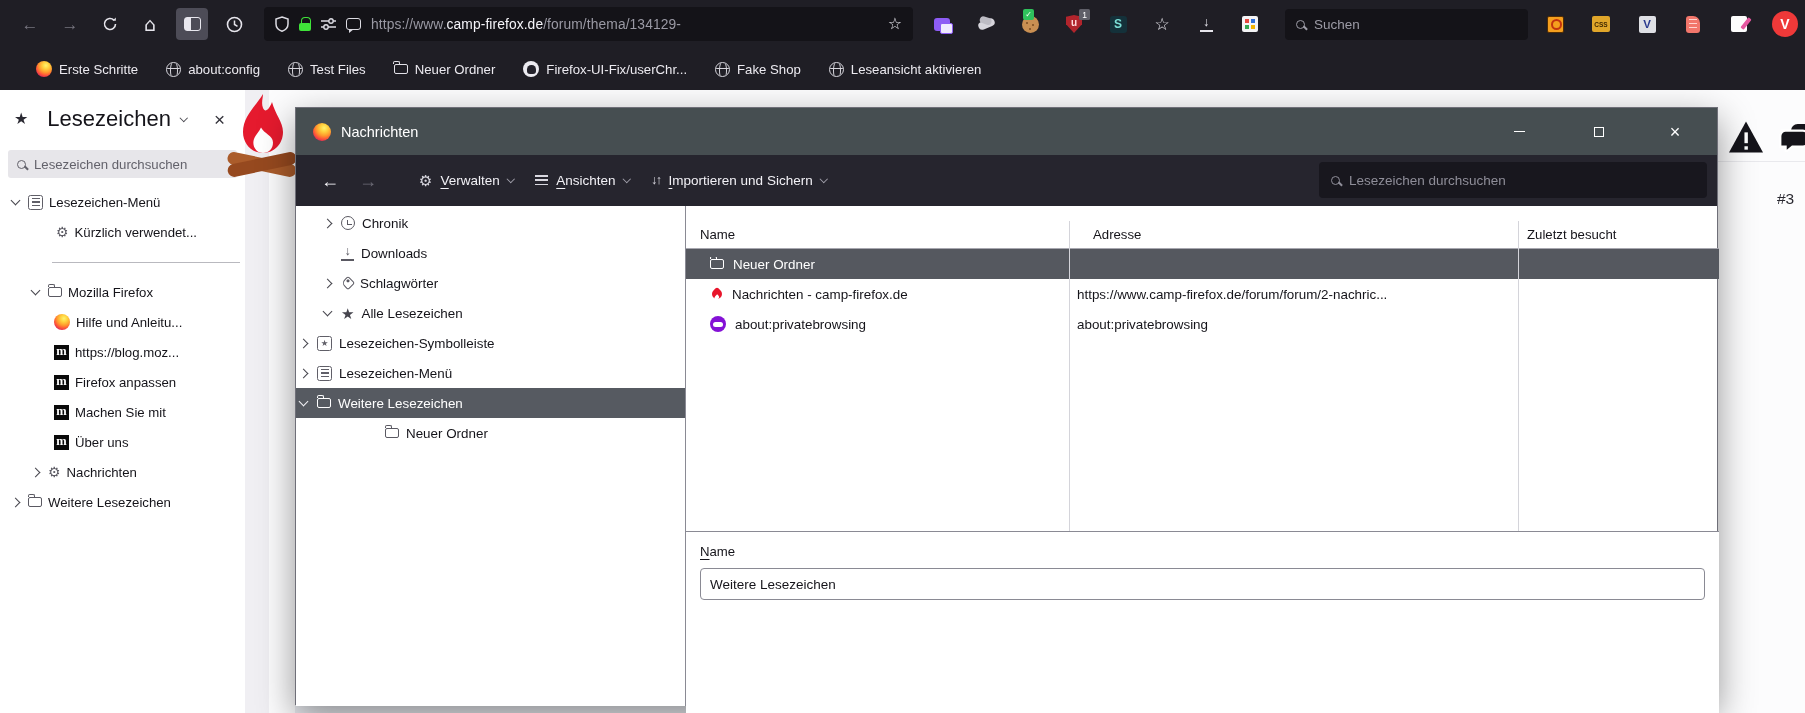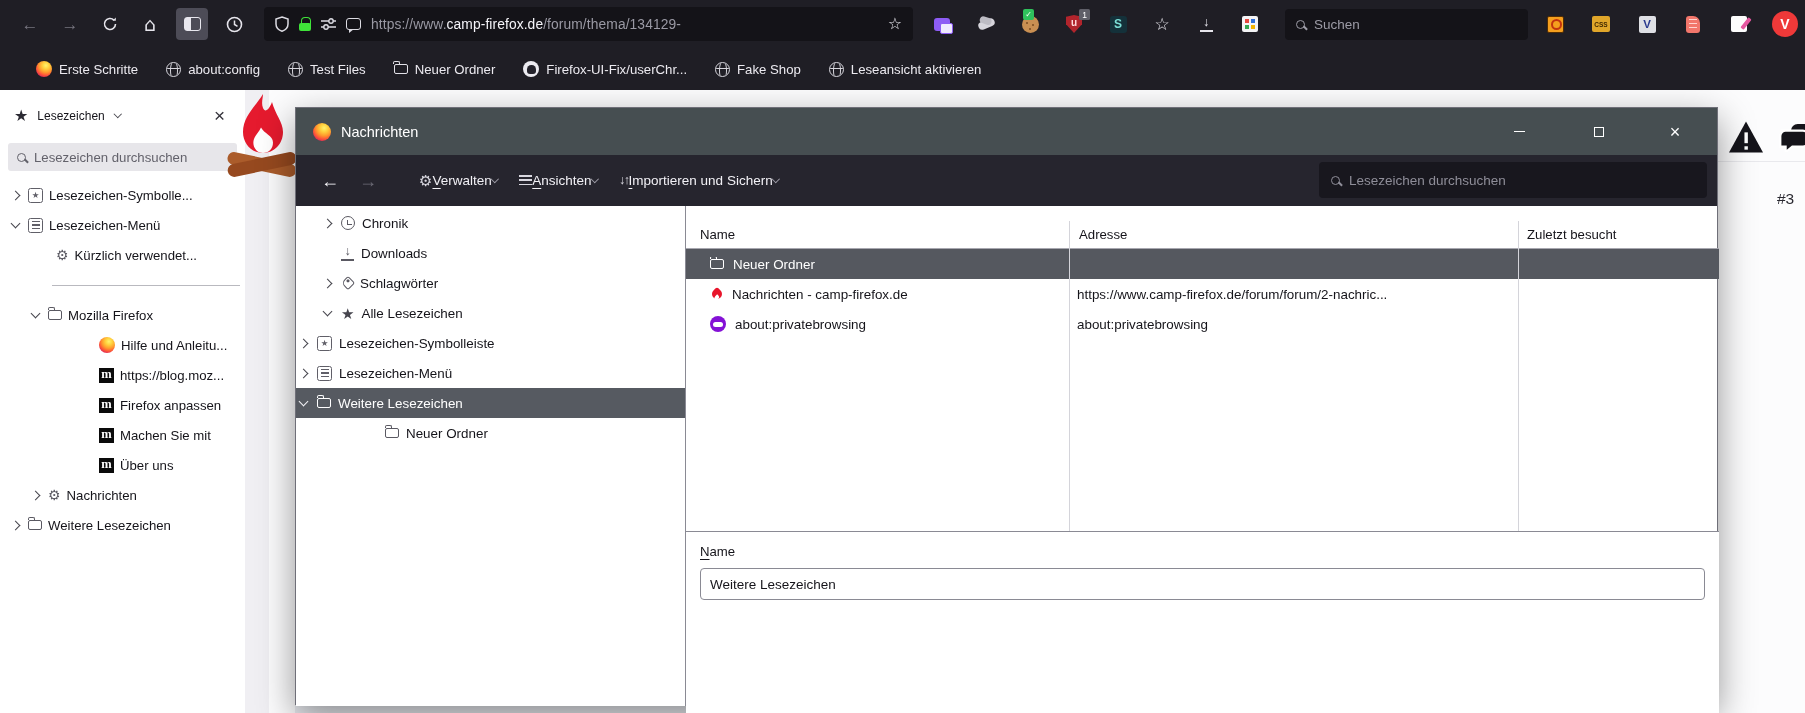--- a/index.html
+++ b/index.html
@@ -78,7 +78,7 @@
 .sb-head{display:flex;align-items:center;padding:16px 16px 6px 14px}
 .sb-star{font-size:16px;color:#2b2a33;line-height:1}
 .sb-star::after{content:"★"}
-.sb-title{font-size:12px;margin-left:9px;color:#15141a}
+.sb-title{font-size:22px;margin-left:19px;color:#15141a}
 .chev{width:7px;height:7px;border-right:1.5px solid #45444c;border-bottom:1.5px solid #45444c;transform:rotate(-45deg);flex:0 0 auto}
 .chev.d{transform:rotate(45deg);margin-top:-3px}
 .chev.w{border-color:#f2f2f6}

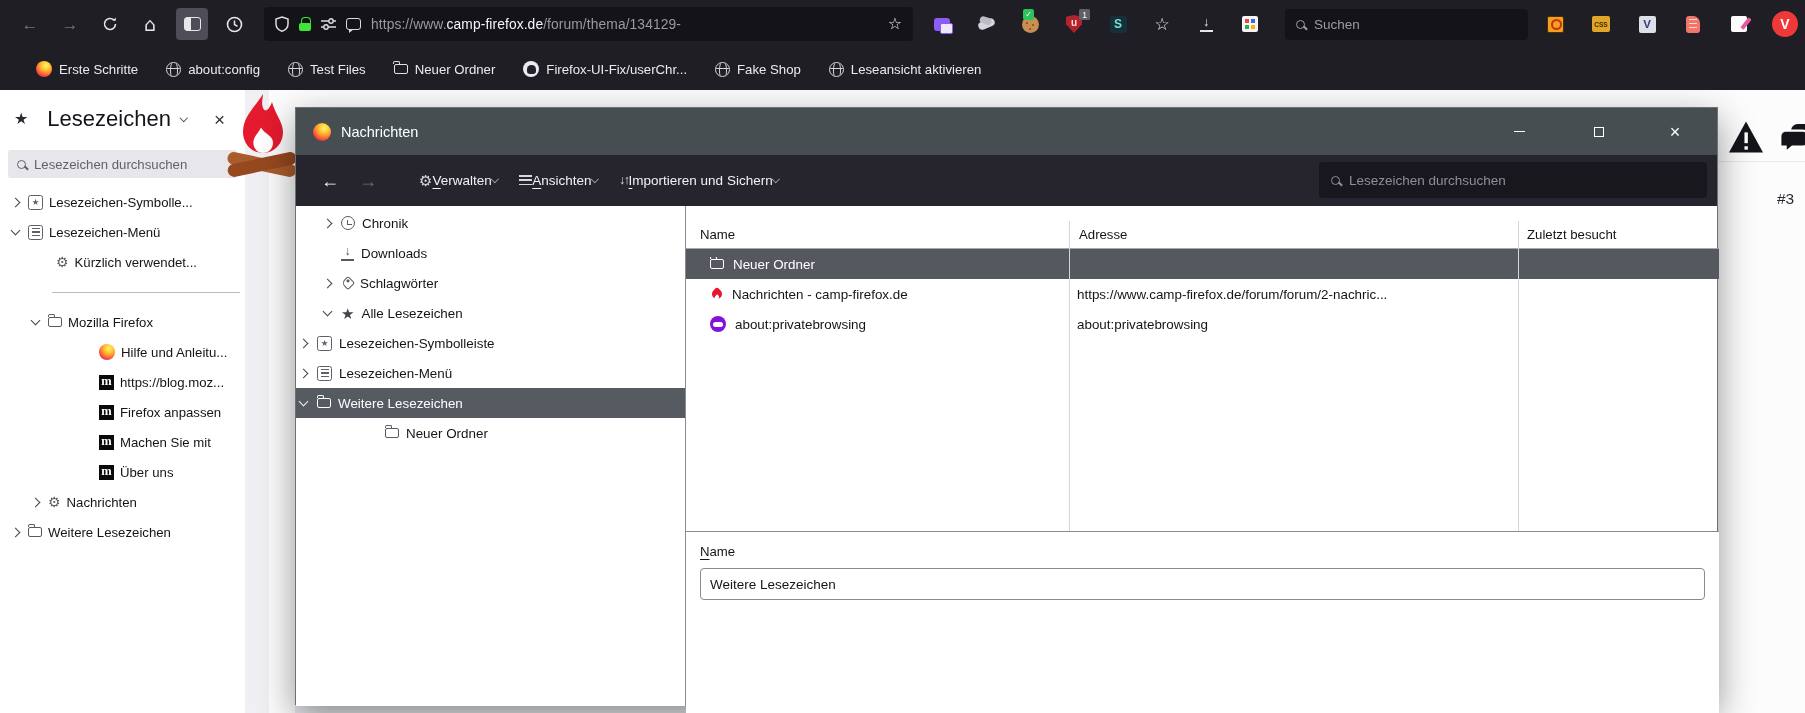--- a/index.html
+++ b/index.html
@@ -117,7 +117,7 @@
 .lib-toolbar{height:51px;background:#26252e;display:flex;align-items:center;padding-left:25px;position:relative;color:#f2f1f6;font-size:13.5px}
 .tb-nav{font-size:18px;line-height:1;margin-right:20px;color:#f7f6fa}
 .tb-nav.dim{color:#6d6c77}
-.tb-btn{display:flex;align-items:center;margin-left:22px}
+.tb-btn{display:flex;align-items:center;gap:8px;margin-left:22px}
 .ak{text-decoration:underline;text-underline-offset:2.5px}
 .tb-chev{width:5.5px;height:5.5px;border-right:1.3px solid #a5a4af;border-bottom:1.3px solid #a5a4af;transform:rotate(45deg);margin-top:-3px}
 .linesic{width:13px;height:11px;background:repeating-linear-gradient(to bottom,#d9d8e0 0 1.6px,transparent 1.6px 4.4px);flex:0 0 auto}

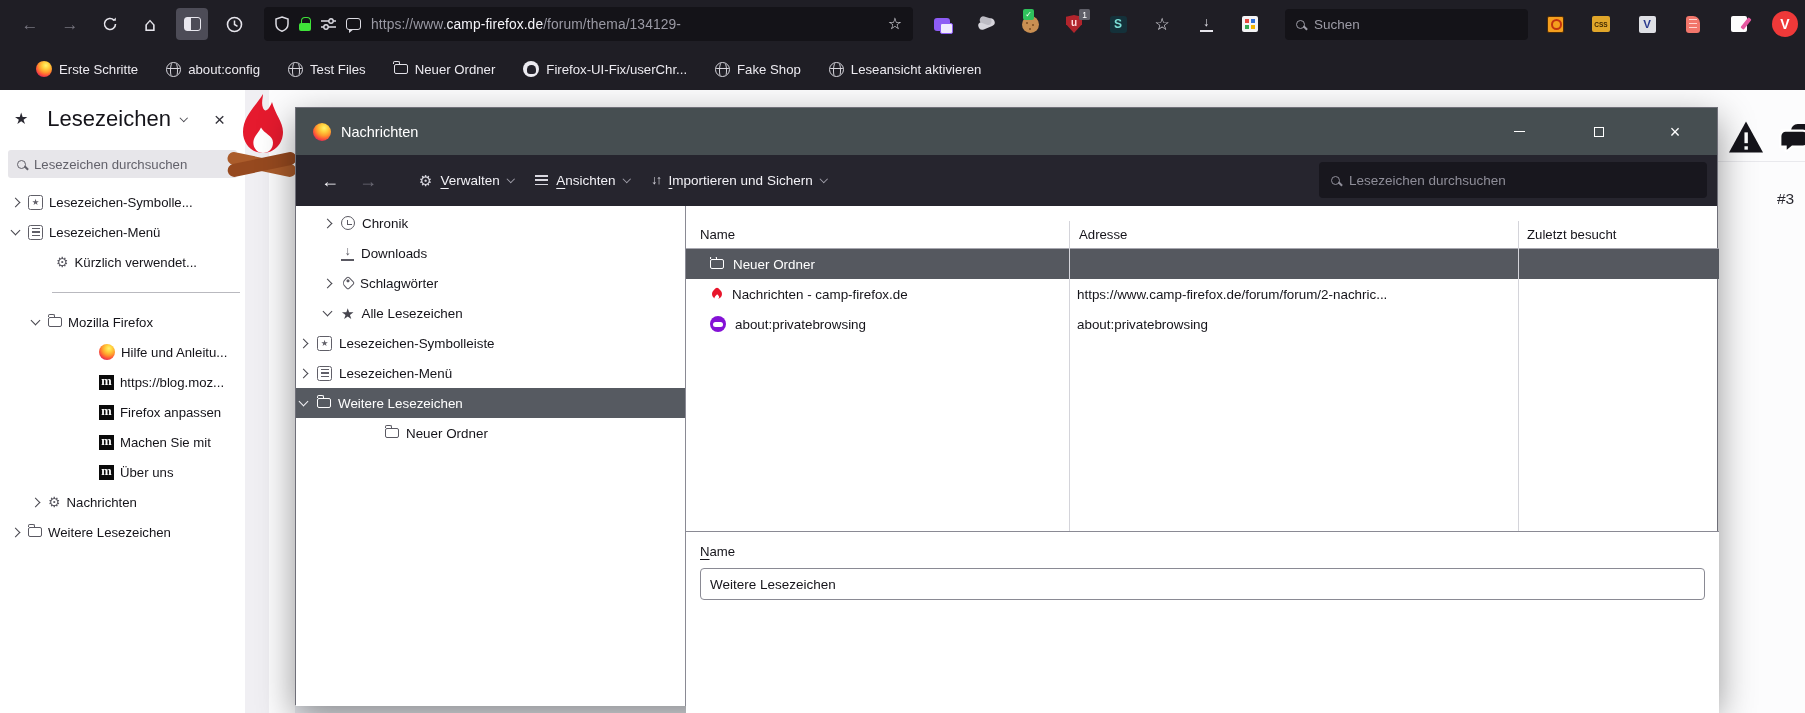--- a/index.html
+++ b/index.html
@@ -310,13 +310,6 @@
   <div class="sb-tree">
     <div class="trow p8">
         <span class="slot">
-          <span class="chev"></span>
-        </span>
-        <span class="star-box"></span>
-        <span>Lesezeichen-Symbolle...</span>
-      </div>
-    <div class="trow p8">
-        <span class="slot">
           <span class="chev d"></span>
         </span>
         <span class="menu-box"></span>

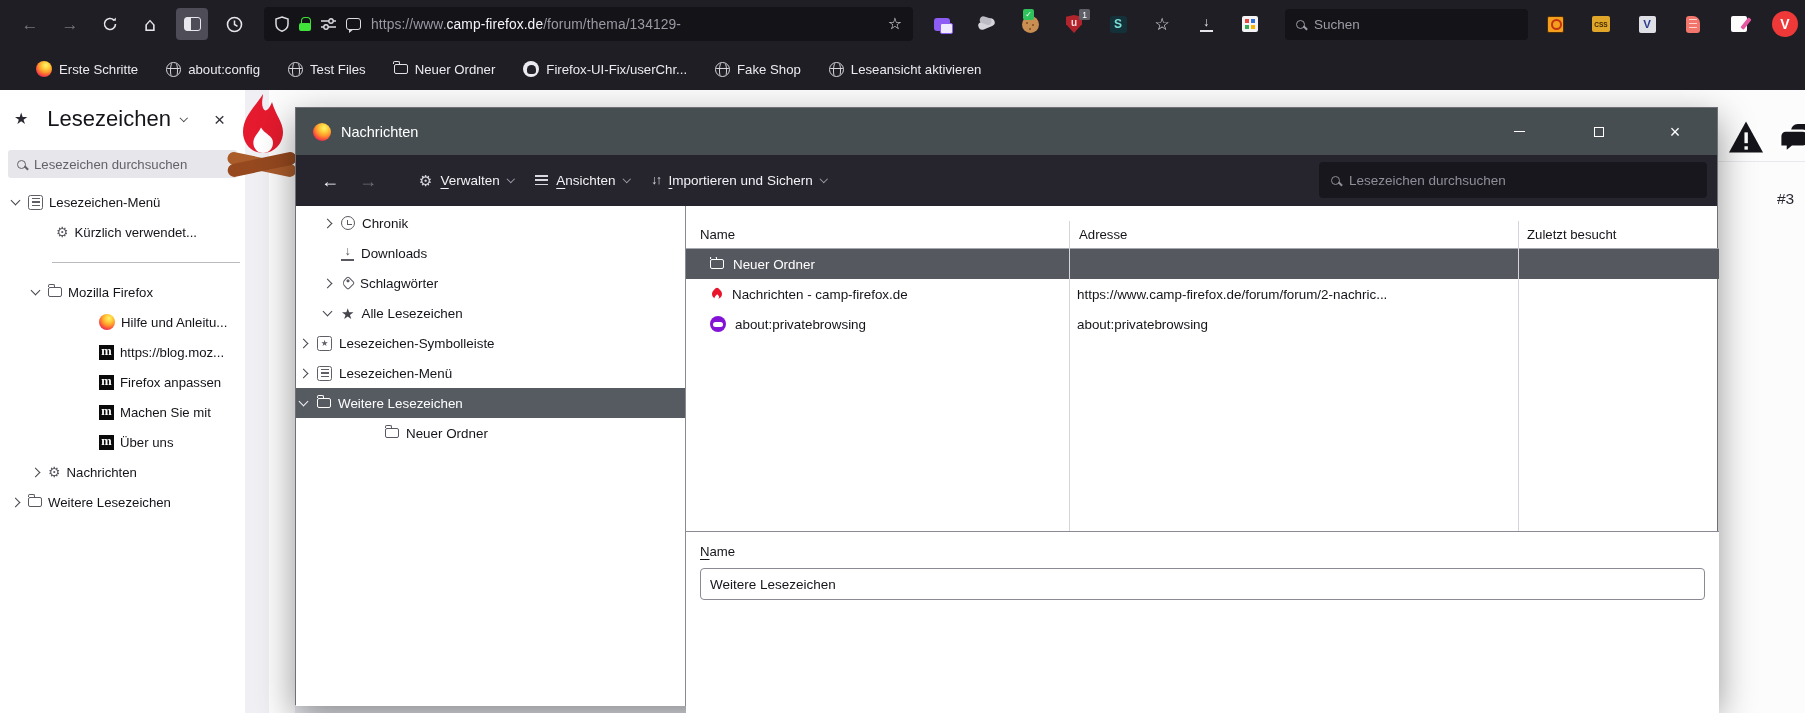--- a/index.html
+++ b/index.html
@@ -142,7 +142,7 @@
 .col-line{position:absolute;top:0;width:1px;height:310px;background:#d4d4da}
 .lhead{height:28px;display:flex;align-items:center;border-bottom:1px solid #a7a7af;font-size:13.2px}
 .h-name{padding-left:14px;width:383px}
-.h-addr{padding-left:10px;width:449px}
+.h-addr{padding-left:24px;width:449px}
 .h-last{padding-left:9px}
 .rrow{height:30px;display:flex;align-items:center;font-size:13.4px}
 .rrow.sel{background:#55585f;color:#fff}

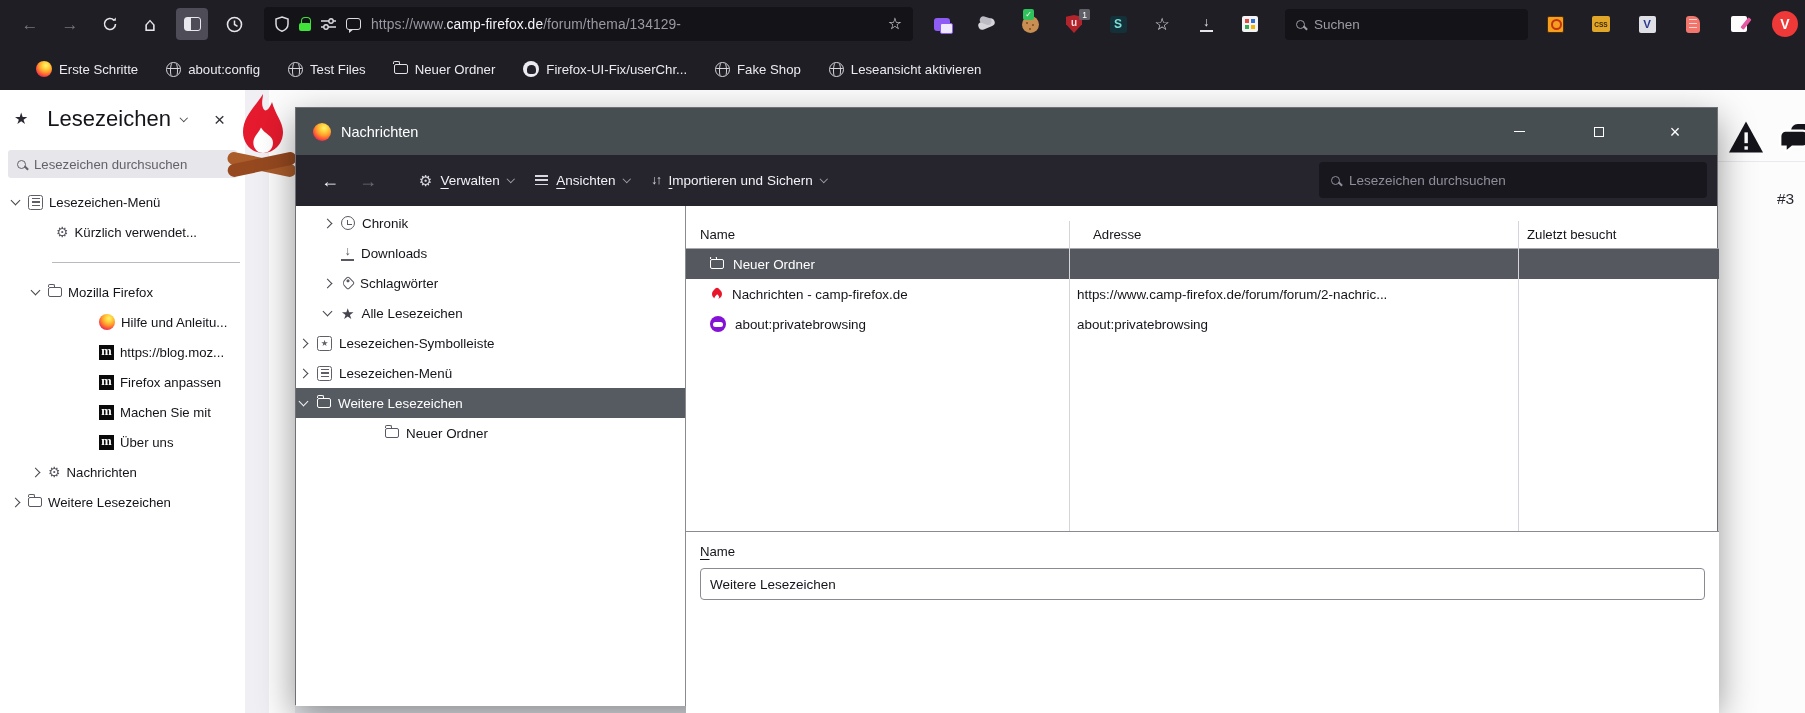--- a/index.html
+++ b/index.html
@@ -91,7 +91,7 @@
 .sb-tree{margin-top:9px}
 .trow{height:30px;display:flex;align-items:center;gap:6px;font-size:13.2px;color:#15141a}
 .slot{width:14px;display:flex;justify-content:center;flex:0 0 auto}
-.p8{padding-left:8px}.p28{padding-left:28px}.p36{padding-left:36px}.p62{padding-left:79px}
+.p8{padding-left:8px}.p28{padding-left:28px}.p36{padding-left:36px}.p62{padding-left:34px}
 .sb-sep{height:30px;display:flex;align-items:center;padding-left:52px}
 .sb-sep div{height:1px;background:#b9b9bf;width:188px}
 .star-box{width:15px;height:15px;border:1.5px solid #605f68;border-radius:2.5px;display:flex;align-items:center;justify-content:center;flex:0 0 auto;color:#605f68;background:#fff}

